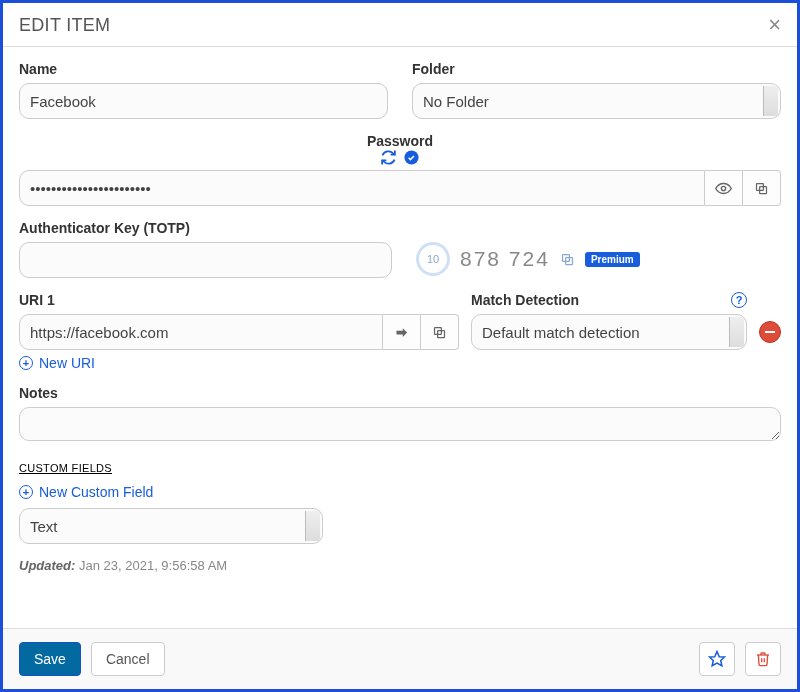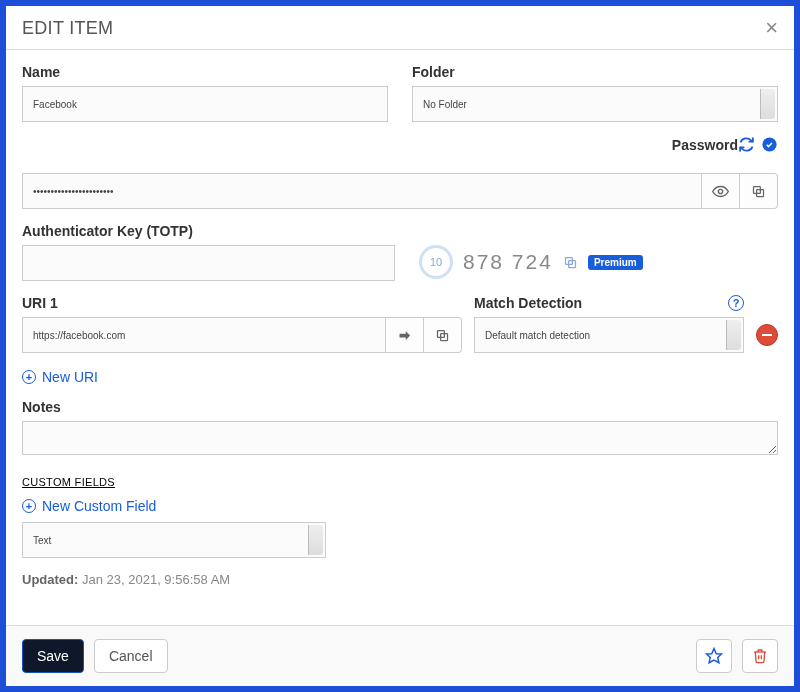--- a/index.html
+++ b/index.html
@@ -13,7 +13,7 @@
   .modal {
     width: 800px;
     height: 692px;
-    border: 6px solid #1d4ed8;
+    border: 3px solid #1d4ed8;
     display: flex;
     flex-direction: column;
     position: relative;

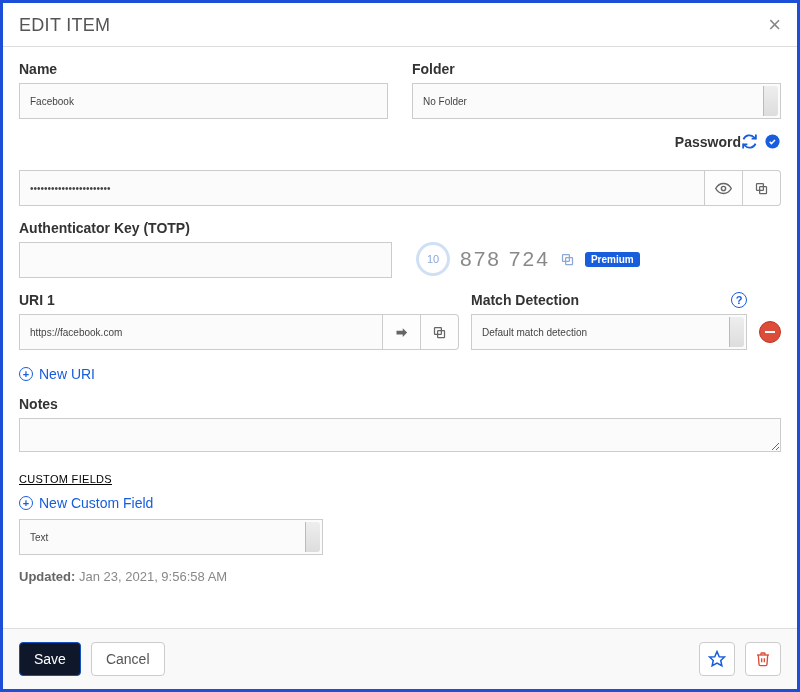--- a/index.html
+++ b/index.html
@@ -66,11 +66,11 @@
     width: 100%;
     height: 36px;
     padding: 6px 10px;
-    font-size: 10px;
+    font-size: 15px;
     color: #444;
     background: #fbfbfb;
     border: 1px solid #ccc;
-    border-radius: 0;
+    border-radius: 10px;
     font-family: inherit;
   }
   .select {

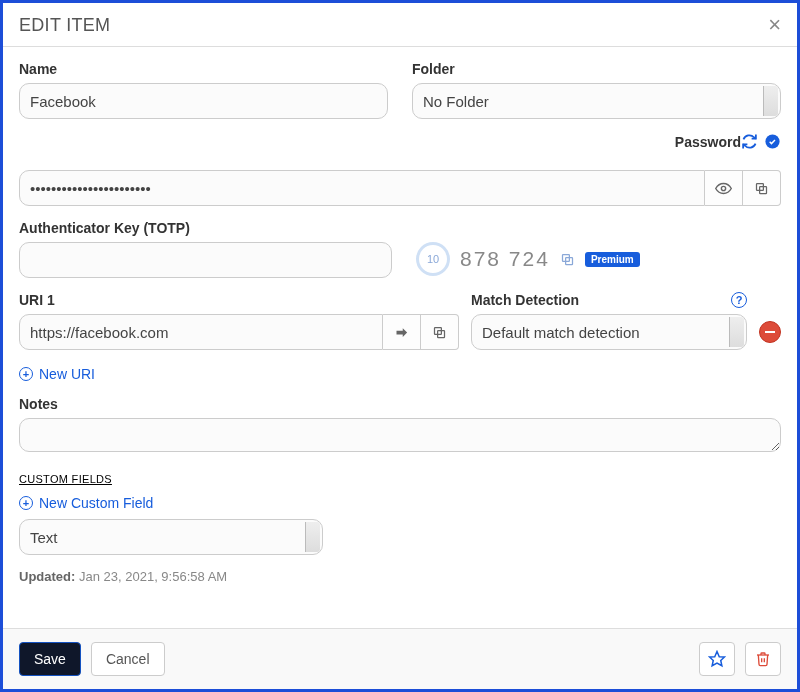--- a/index.html
+++ b/index.html
@@ -59,8 +59,9 @@
   .label-row {
     display: flex;
     align-items: center;
-    justify-content: flex-end;
-    margin-bottom: 20px;
+    justify-content: space-between;
+    margin-bottom: 4px;
+    flex-direction: column;
   }
   .input, .select, .textarea {
     width: 100%;

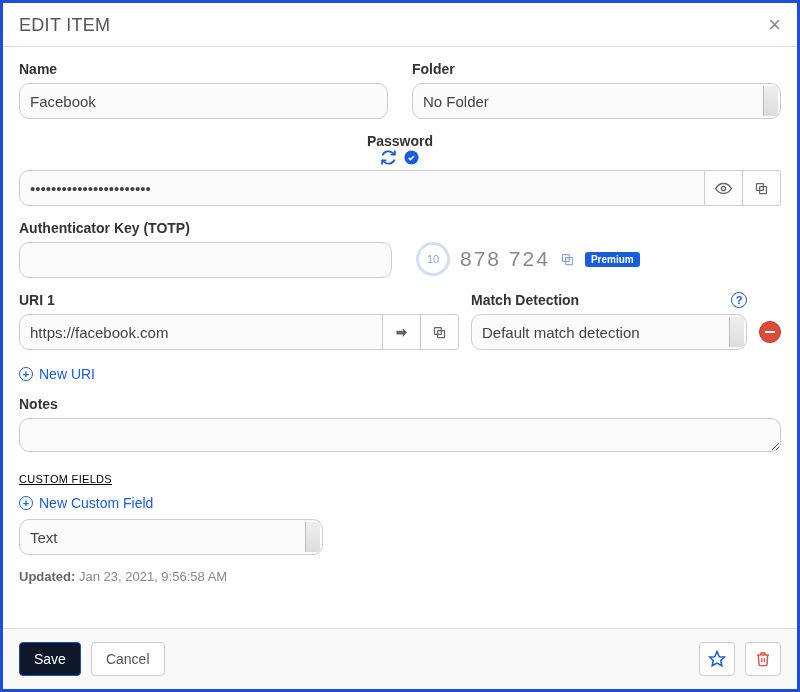--- a/index.html
+++ b/index.html
@@ -331,7 +331,7 @@
     </div>
 
     
-    <div class="uri-row" style="margin-bottom: 12px;">
+    <div class="uri-row" style="margin-bottom: 1px;">
       <div class="uri-left">
         <label class="label">URI 1</label>
         <div class="input-group">

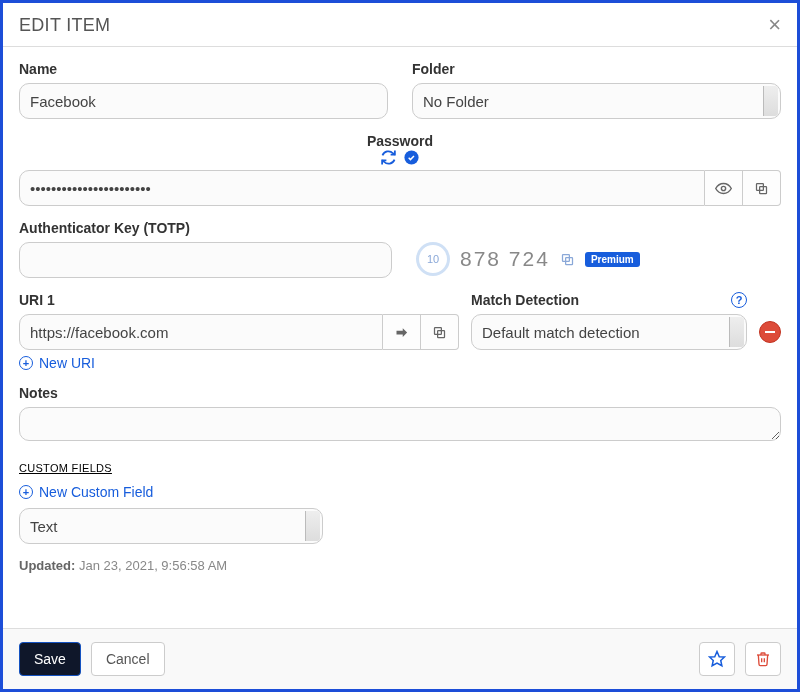--- a/index.html
+++ b/index.html
@@ -200,7 +200,7 @@
     color: #888;
     margin-top: 14px;
   }
-  .updated b { color:#666; font-weight:600; }
+  .updated b { color:#666; font-weight:600;font-style:italic; }
   .modal-footer {
     border-top: 1px solid #ddd;
     padding: 13px 16px;

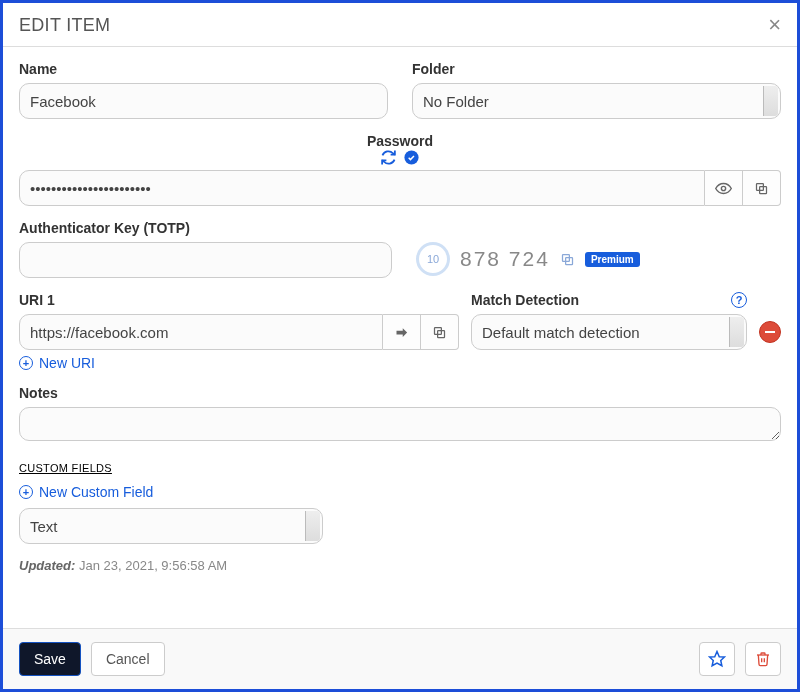--- a/index.html
+++ b/index.html
@@ -219,7 +219,7 @@
     font-family: inherit;
   }
   .btn-primary {
-    background: #0f172a;
+    background: #0369a1;
     color: #fff;
     border: 1px solid #1452c1;
   }

